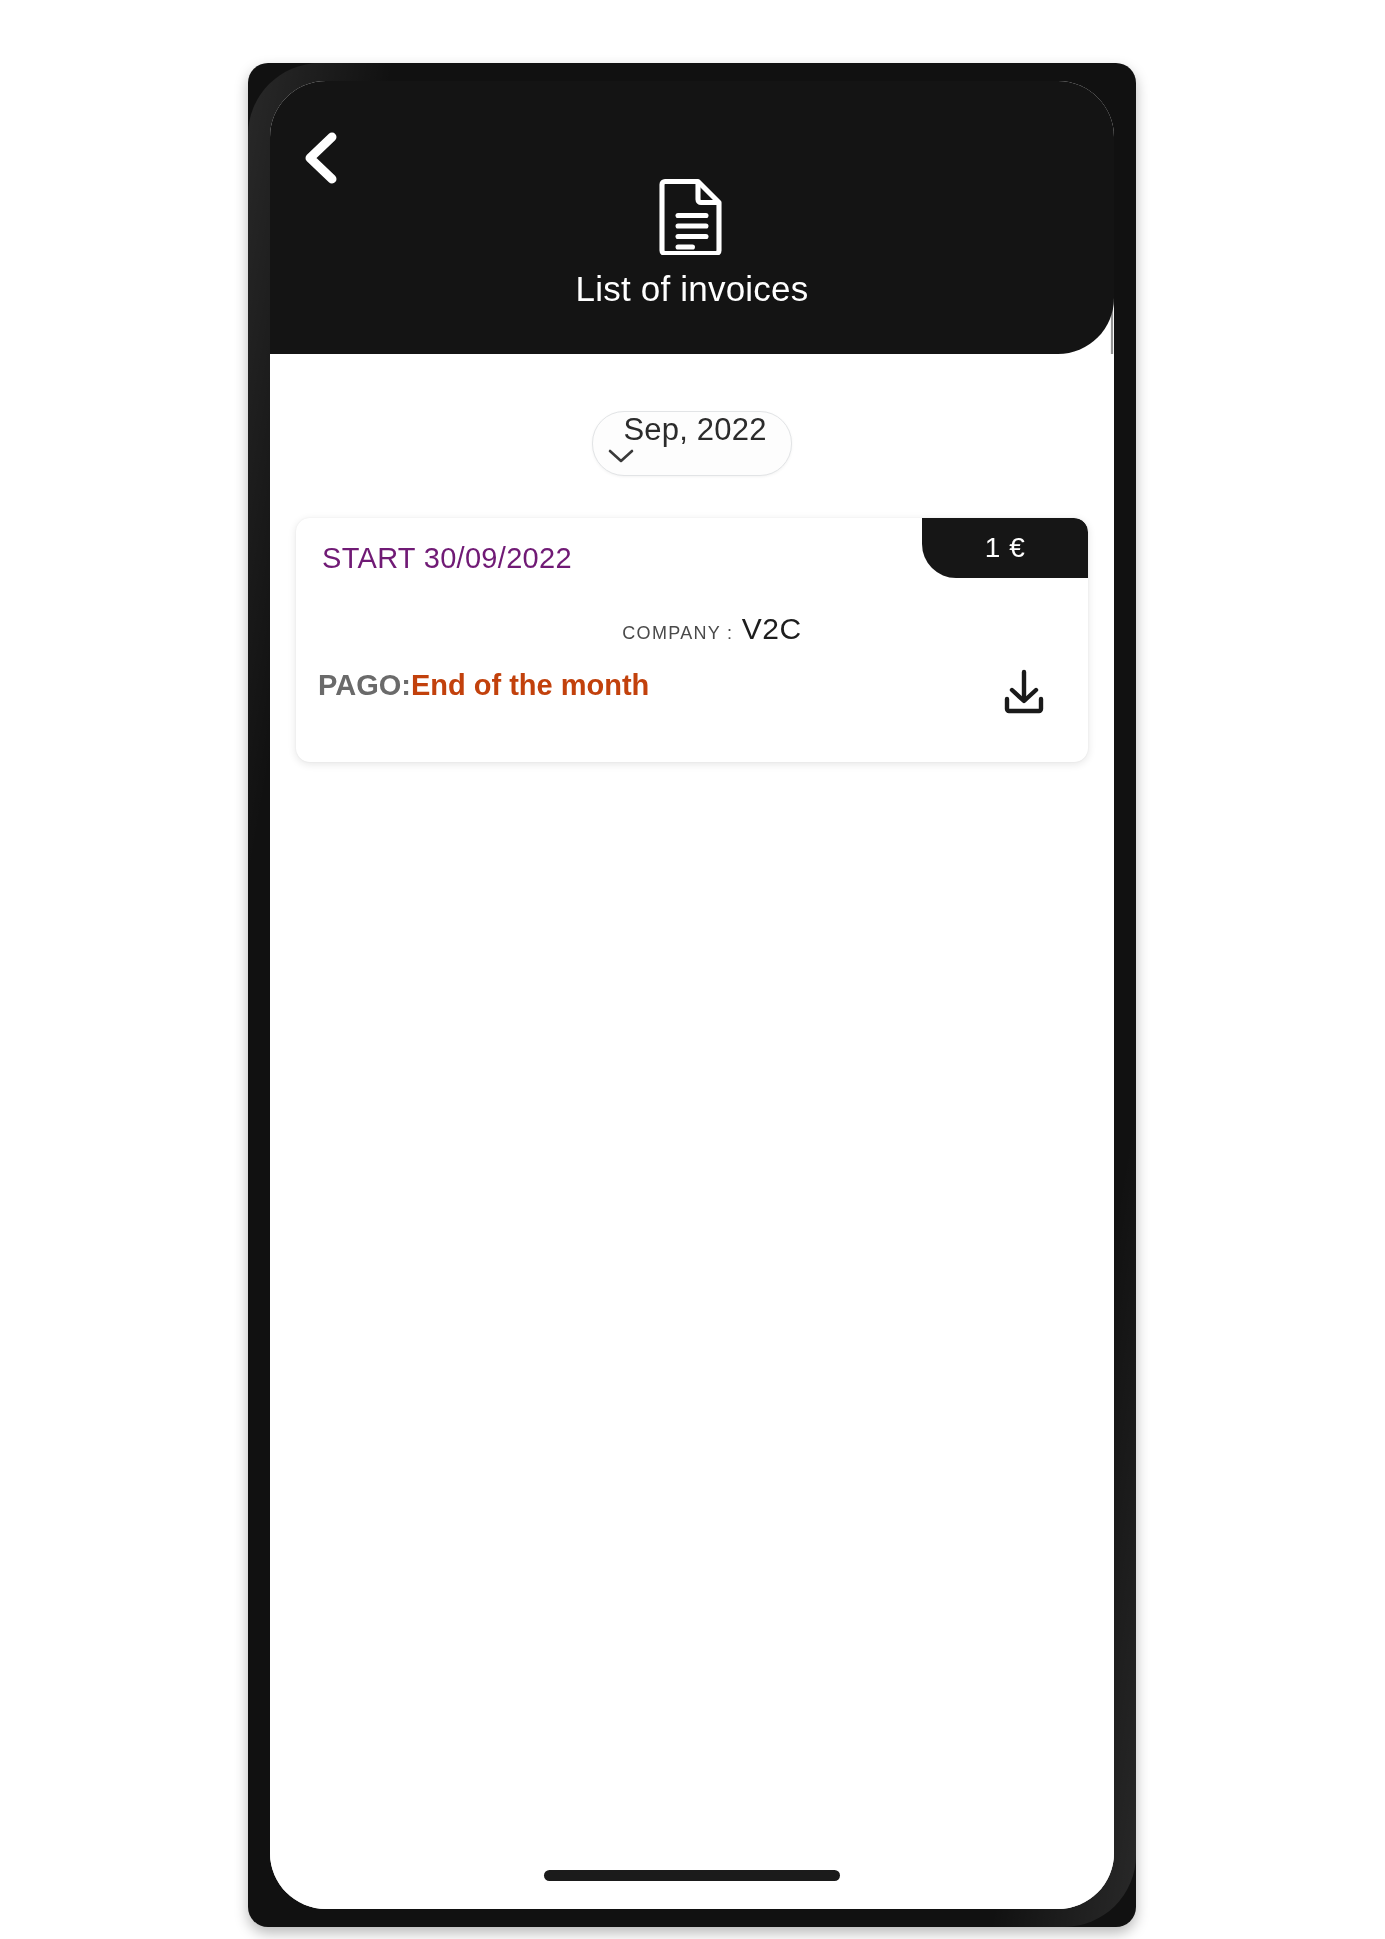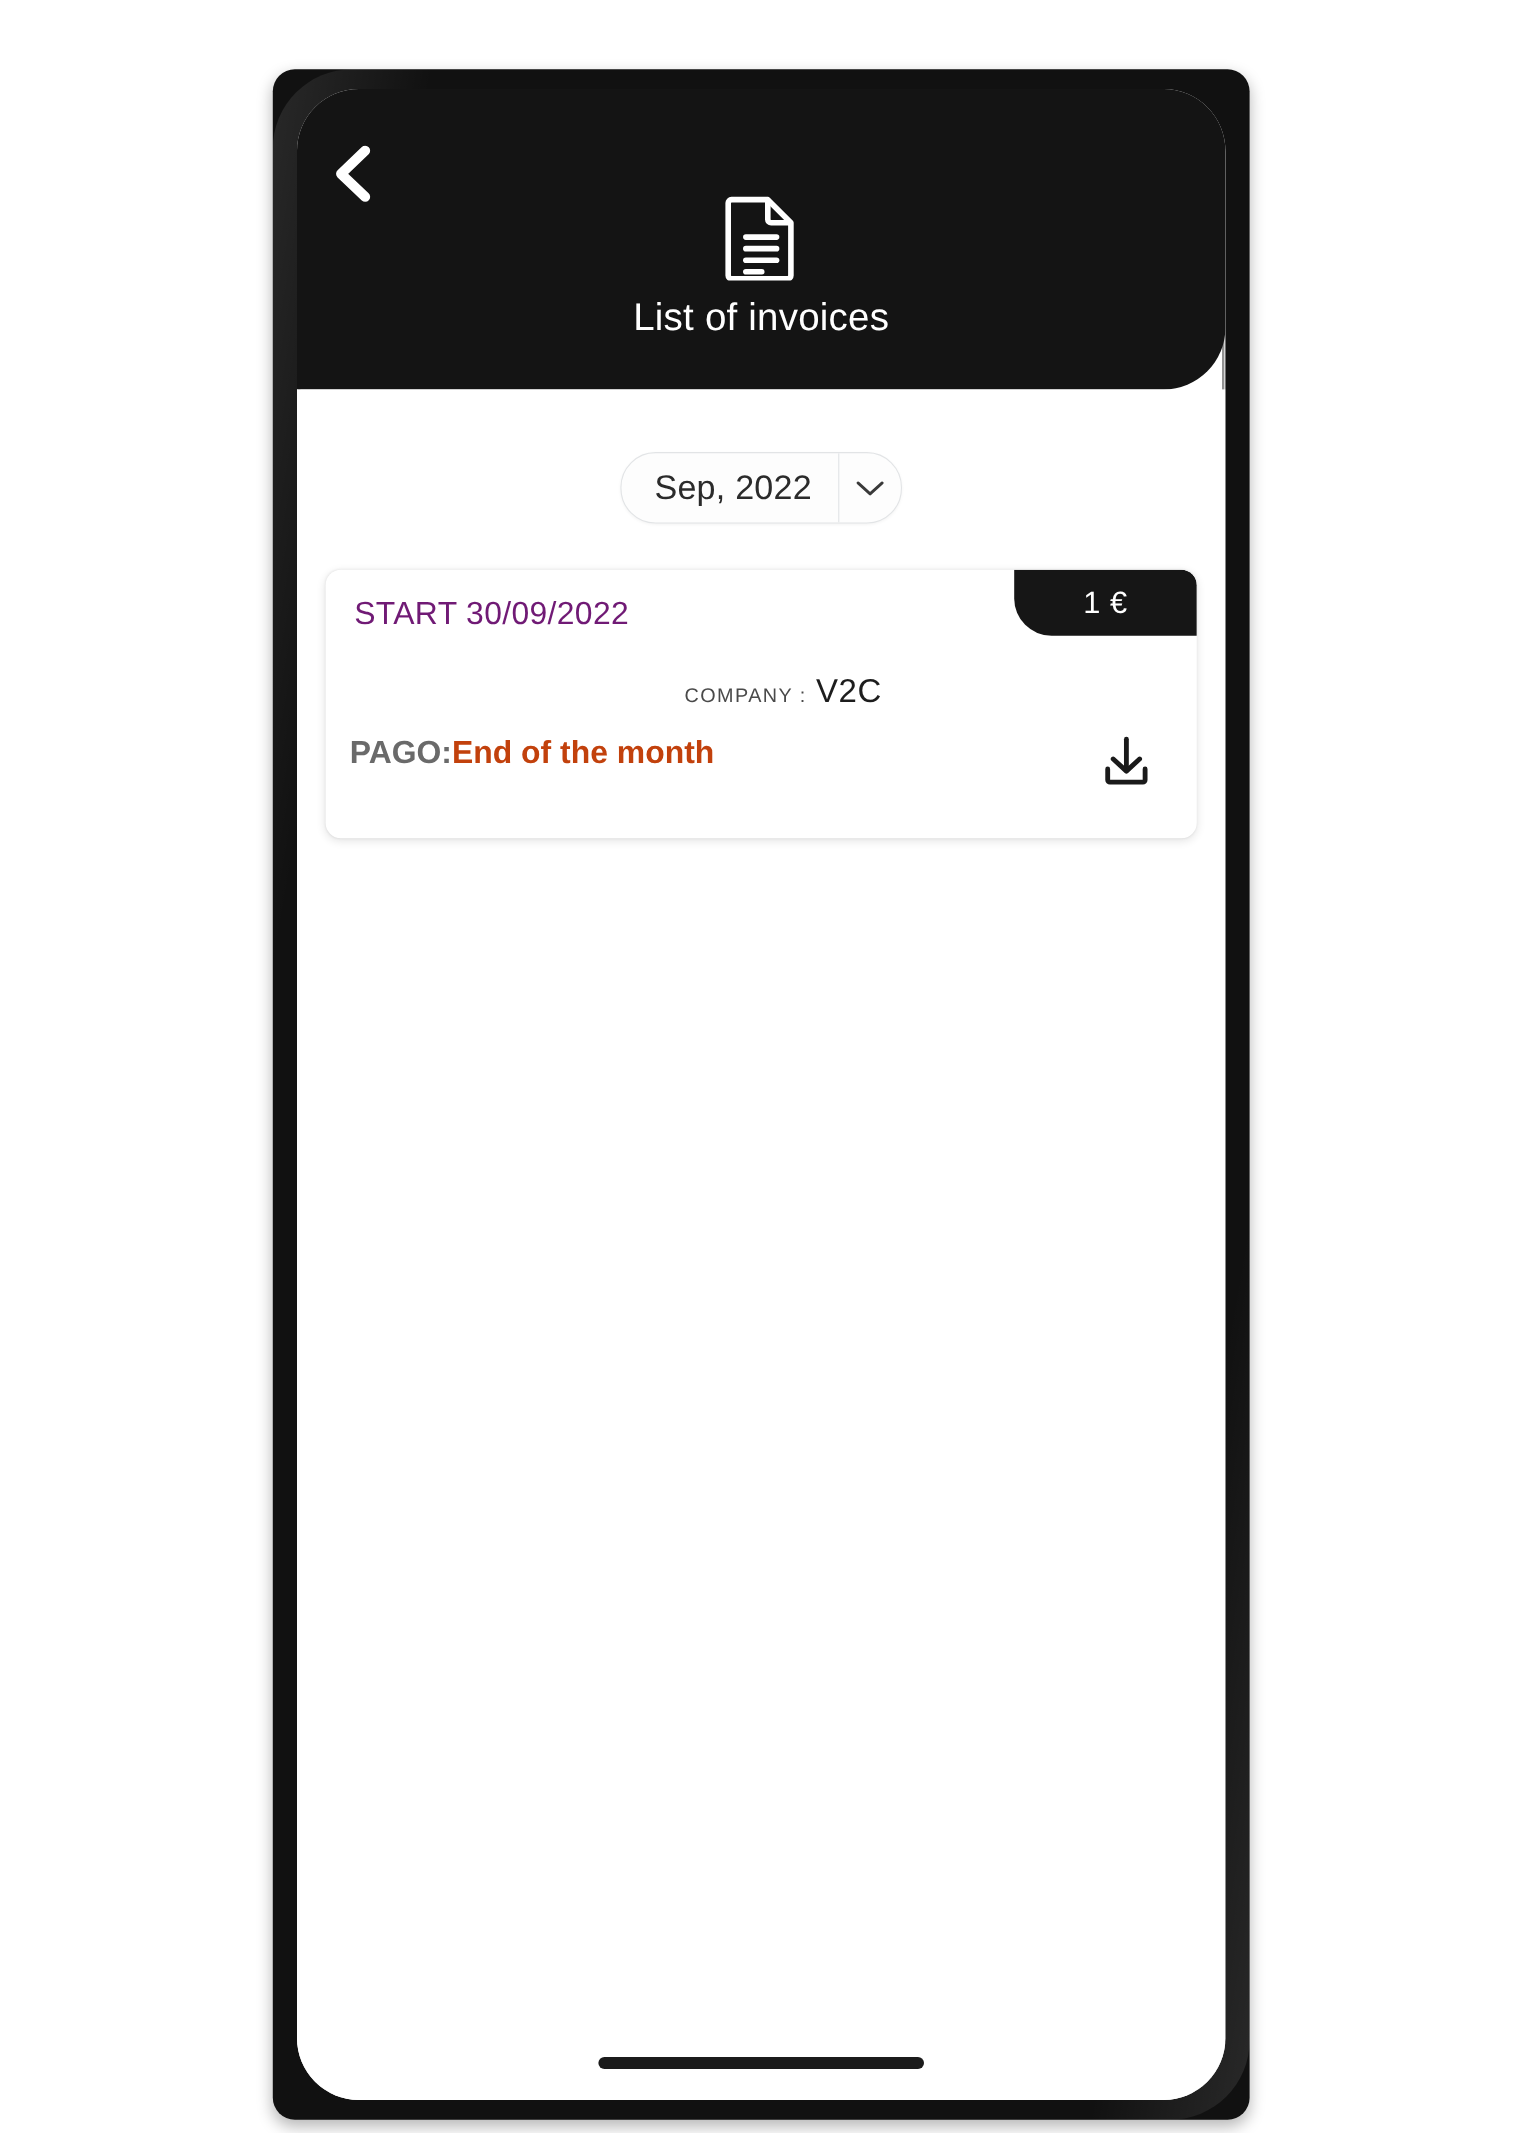--- a/index.html
+++ b/index.html
@@ -128,6 +128,7 @@
     box-shadow: 0 1px 3px rgba(0,0,0,0.05);
     overflow: hidden;
     cursor: pointer;
+    flex-direction: column;
   }
   #month-value {
     display: flex;

